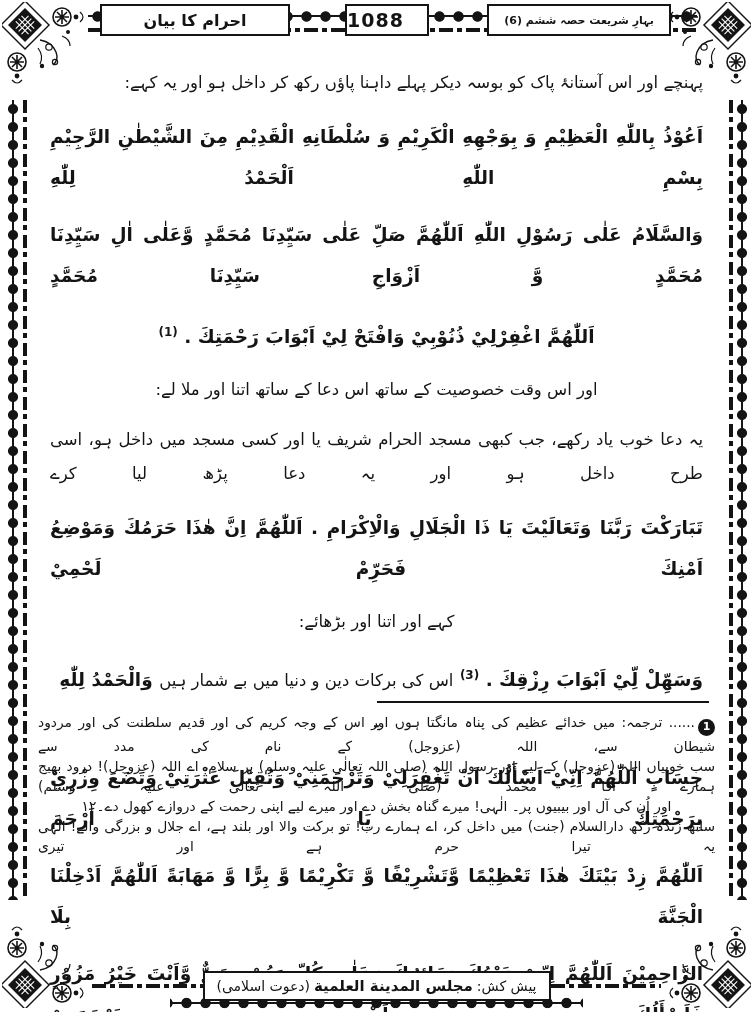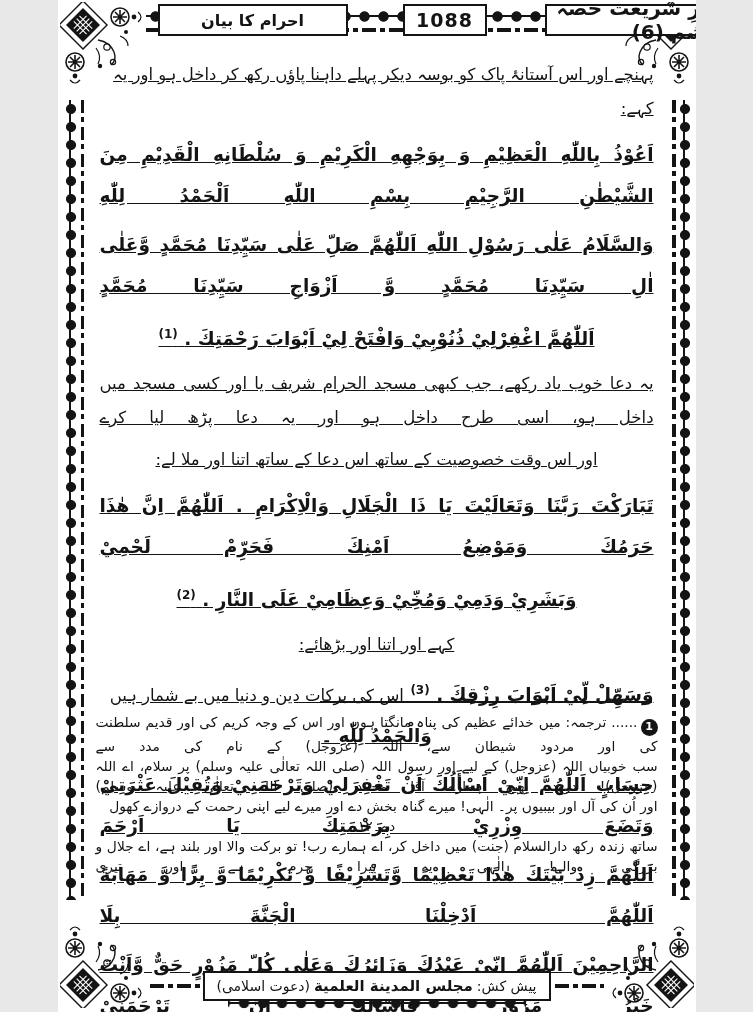--- a/index.html
+++ b/index.html
@@ -4,7 +4,7 @@
 <style>
   html,body{margin:0;padding:0;background:#e8e8e8;}
   .page{
-    position:relative; width:638px; height:1012px; margin:0 auto;
+    position:relative; width:753px; height:1012px; margin:0 auto;
     background:#ffffff; overflow:hidden;
     font-family:"DejaVu Sans", sans-serif; color:#141414;
   }

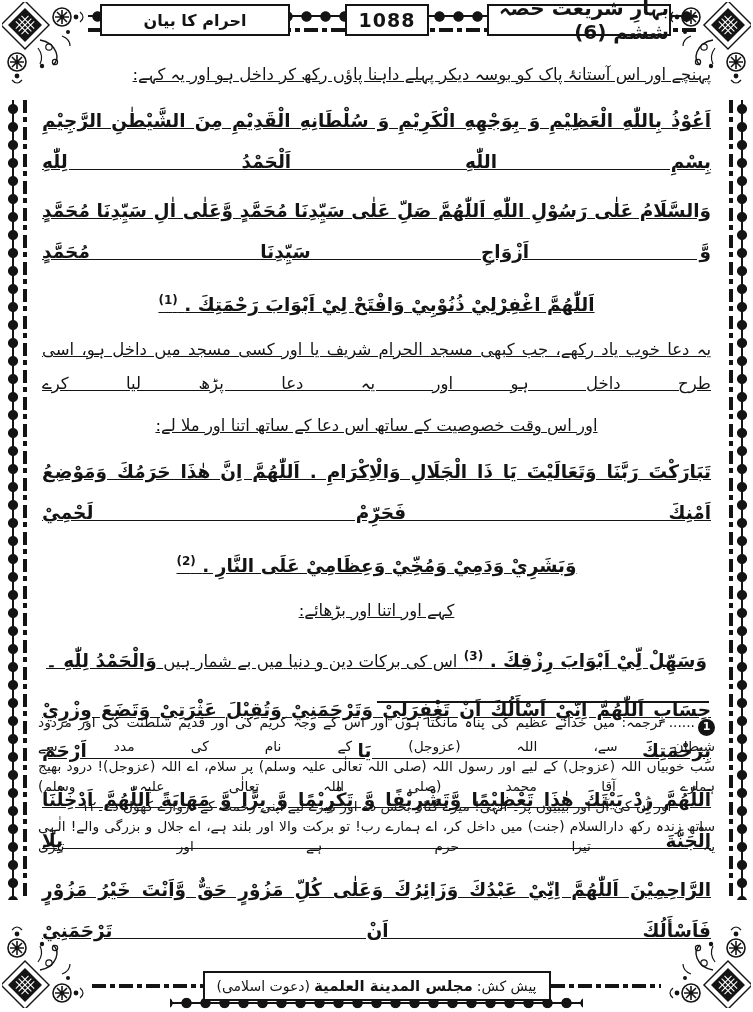--- a/index.html
+++ b/index.html
@@ -53,7 +53,7 @@
     display:flex; align-items:center; justify-content:center;
   }
   .hbox.chapter{left:100px; width:190px; font-size:16px; font-weight:bold;}
-  .hbox.num{left:345px; width:84px; font-size:19px; font-weight:bold; letter-spacing:1px;}
+  .hbox.num{left:345px; width:84px; font-size:19px; font-weight:bold; letter-spacing:1px;justify-content:flex-end;}
   .hbox.book{left:487px; width:184px; font-size:20px; font-weight:bold;}
   
   .body{

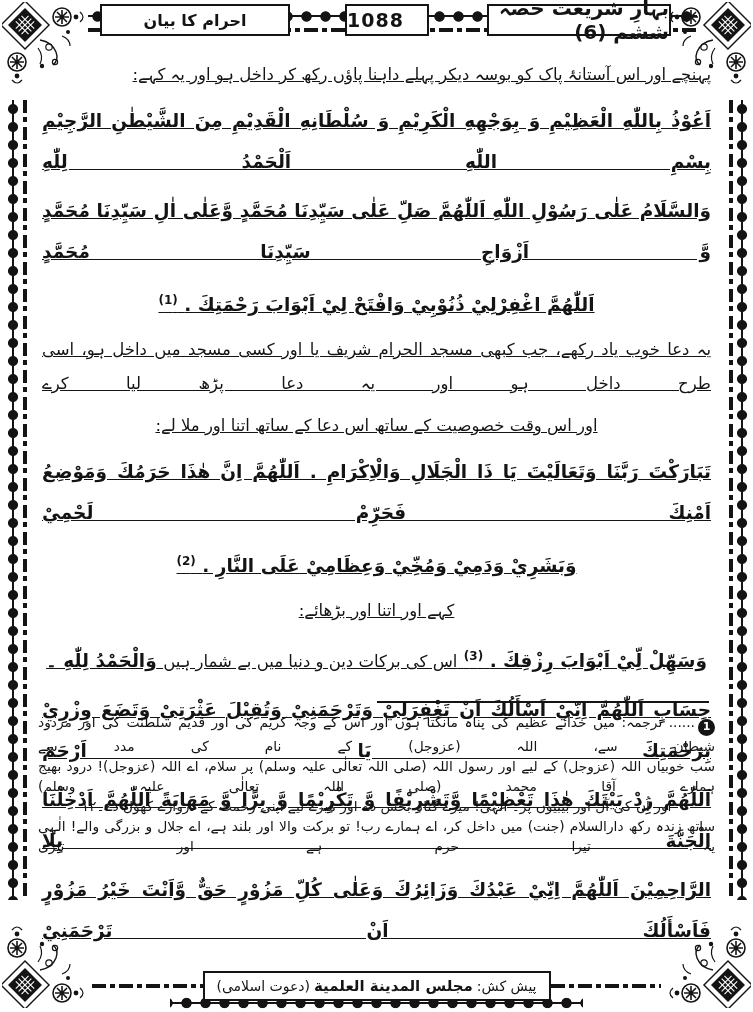--- a/index.html
+++ b/index.html
@@ -54,7 +54,7 @@
   }
   .hbox.chapter{left:100px; width:190px; font-size:16px; font-weight:bold;}
   .hbox.num{left:345px; width:84px; font-size:19px; font-weight:bold; letter-spacing:1px;justify-content:flex-end;}
-  .hbox.book{left:487px; width:184px; font-size:20px; font-weight:bold;}
+  .hbox.book{left:487px; width:184px; font-size:11px; font-weight:bold;}
   
   .body{
     position:absolute; top:50px; left:34px; right:34px;

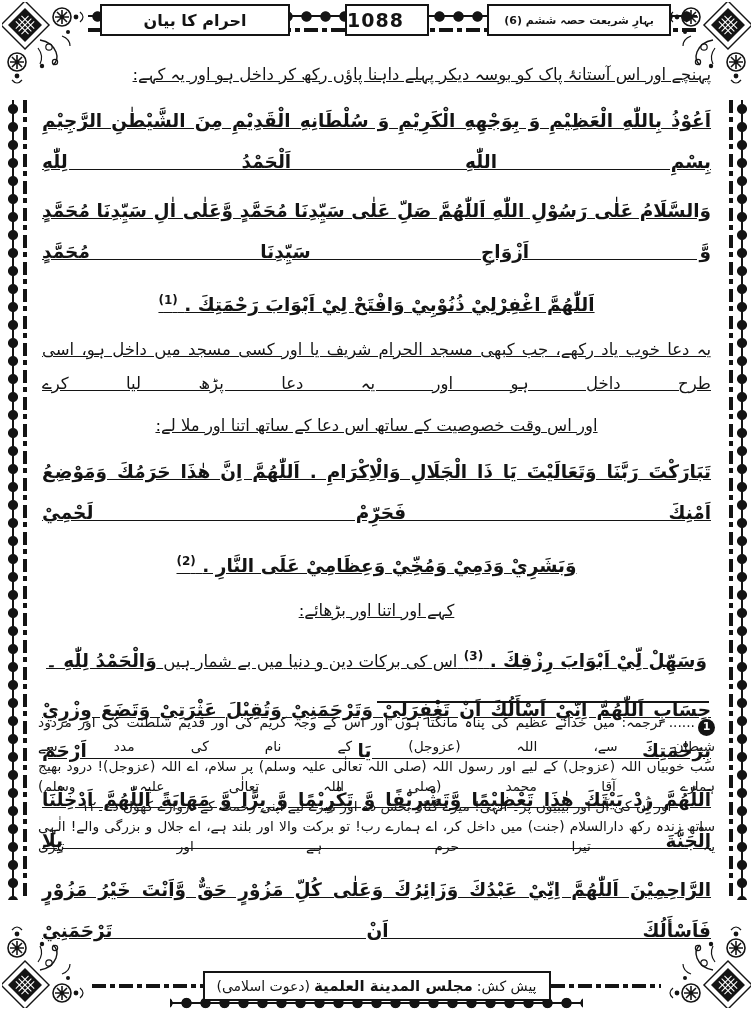--- a/index.html
+++ b/index.html
@@ -60,7 +60,7 @@
     position:absolute; top:50px; left:34px; right:34px;
     direction:rtl;
   }
-  .body p{margin:8px;text-decoration:underline;}
+  .body p{margin:16px;}
   .u{font-size:16.5px; line-height:34px;}
   .a{font-size:18.5px; font-weight:bold; line-height:41px;}
   .just{text-align:justify; text-align-last:justify;}

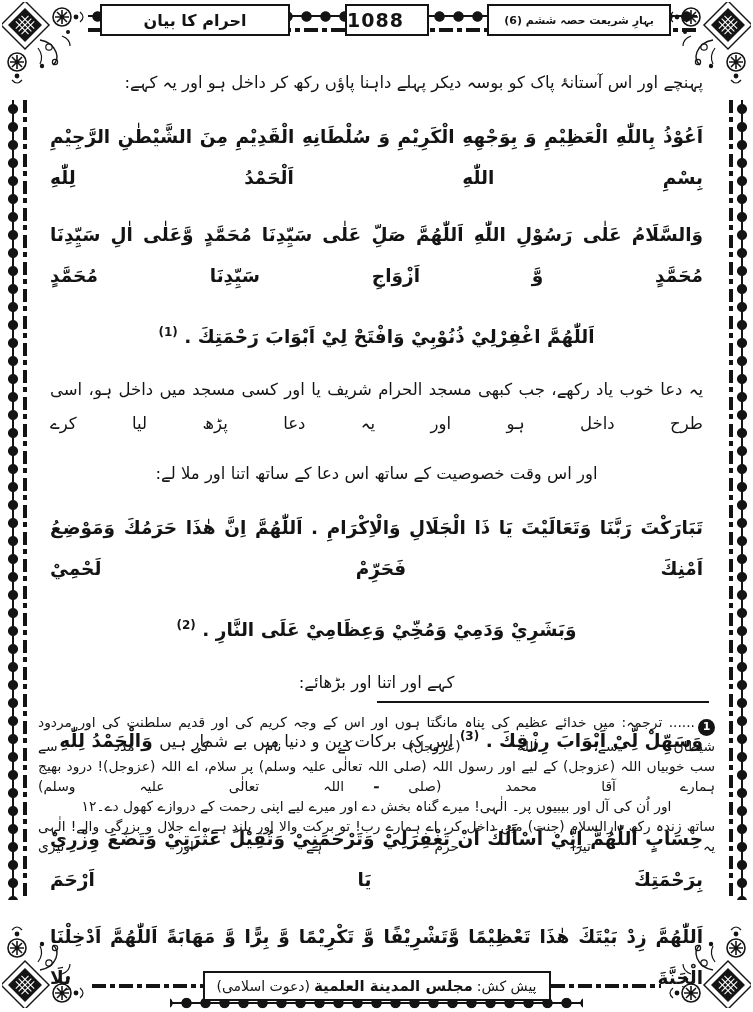--- a/index.html
+++ b/index.html
@@ -266,8 +266,8 @@
     <p class="a just">وَالسَّلَامُ عَلٰى رَسُوْلِ اللّٰهِ اَللّٰهُمَّ صَلِّ عَلٰى سَيِّدِنَا مُحَمَّدٍ وَّعَلٰى اٰلِ سَيِّدِنَا مُحَمَّدٍ وَّ اَزْوَاجِ سَيِّدِنَا مُحَمَّدٍ</p>
     <p class="a center"><span>اَللّٰهُمَّ اغْفِرْلِيْ ذُنُوْبِيْ وَافْتَحْ لِيْ اَبْوَابَ رَحْمَتِكَ .</span> <span class="fnref">(1)</span></p>
 
+    <p class="u center">اور اس وقت خصوصیت کے ساتھ اس دعا کے ساتھ اتنا اور ملا لے:</p>
     <p class="u just mt">یہ دعا خوب یاد رکھے، جب کبھی مسجد الحرام شریف یا اور کسی مسجد میں داخل ہو، اسی طرح داخل ہو اور یہ دعا پڑھ لیا کرے</p>
-    <p class="u center">اور اس وقت خصوصیت کے ساتھ اس دعا کے ساتھ اتنا اور ملا لے:</p>
 
     <p class="a just">تَبَارَكْتَ رَبَّنَا وَتَعَالَيْتَ يَا ذَا الْجَلَالِ وَالْاِكْرَامِ . اَللّٰهُمَّ اِنَّ هٰذَا حَرَمُكَ وَمَوْضِعُ اَمْنِكَ فَحَرِّمْ لَحْمِيْ</p>
     <p class="a center"><span>وَبَشَرِيْ وَدَمِيْ وَمُخِّيْ وَعِظَامِيْ عَلَى النَّارِ .</span> <span class="fnref">(2)</span></p>

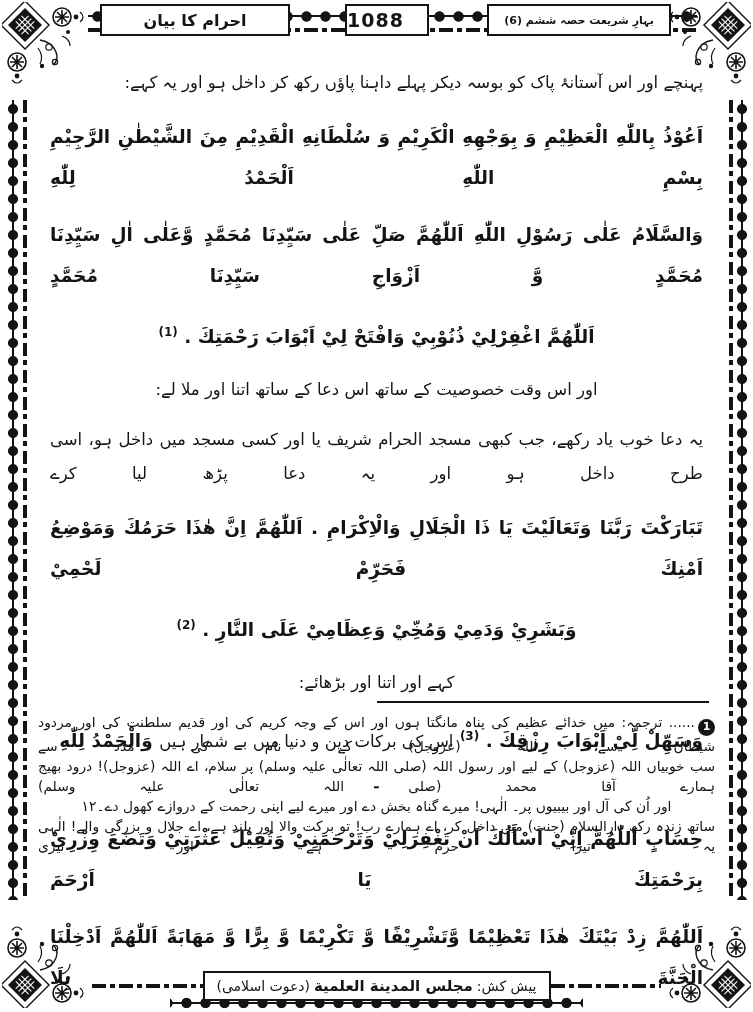--- a/index.html
+++ b/index.html
@@ -270,7 +270,6 @@
     <p class="u just mt">یہ دعا خوب یاد رکھے، جب کبھی مسجد الحرام شریف یا اور کسی مسجد میں داخل ہو، اسی طرح داخل ہو اور یہ دعا پڑھ لیا کرے</p>
 
     <p class="a just">تَبَارَكْتَ رَبَّنَا وَتَعَالَيْتَ يَا ذَا الْجَلَالِ وَالْاِكْرَامِ . اَللّٰهُمَّ اِنَّ هٰذَا حَرَمُكَ وَمَوْضِعُ اَمْنِكَ فَحَرِّمْ لَحْمِيْ</p>
-    <p class="a center"><span>وَبَشَرِيْ وَدَمِيْ وَمُخِّيْ وَعِظَامِيْ عَلَى النَّارِ .</span> <span class="fnref">(2)</span></p>
 
     <p class="u center">کہے اور اتنا اور بڑھائے:</p>
 

